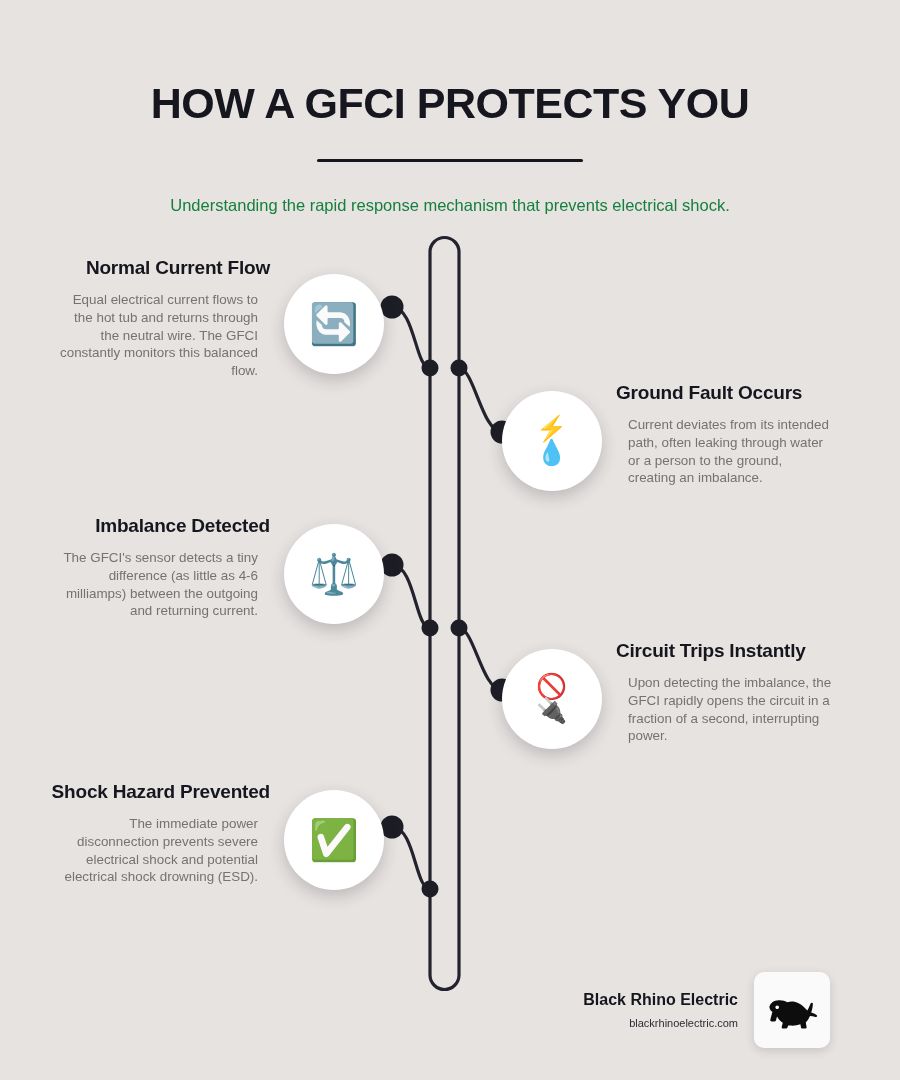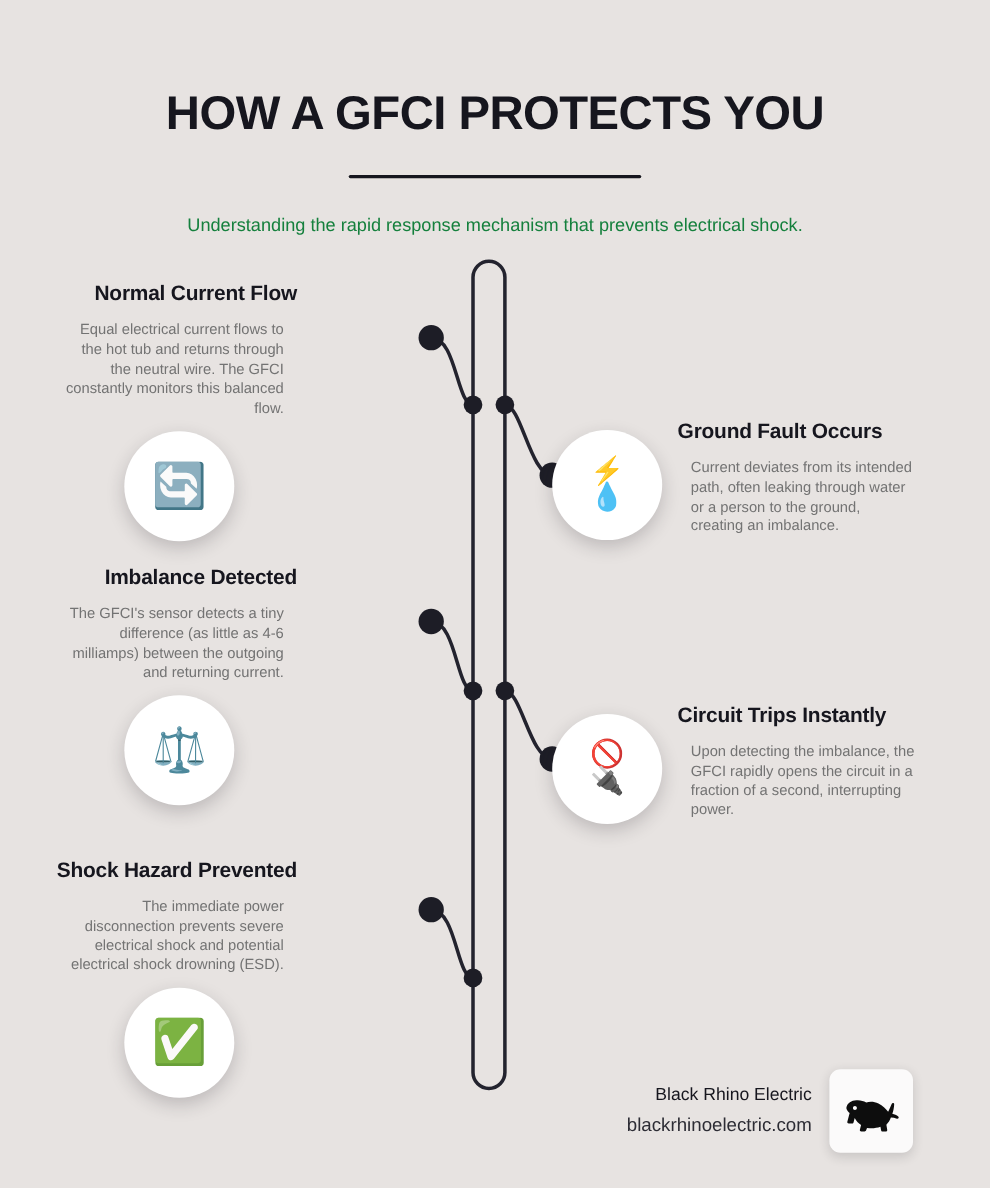--- a/index.html
+++ b/index.html
@@ -61,7 +61,7 @@
     display: flex;
     align-items: center;
   }
-  .step.left  { flex-direction: column; }
+  .step.left  { flex-direction: row; }
   .step.right { flex-direction: row; }
 
   .step-text {

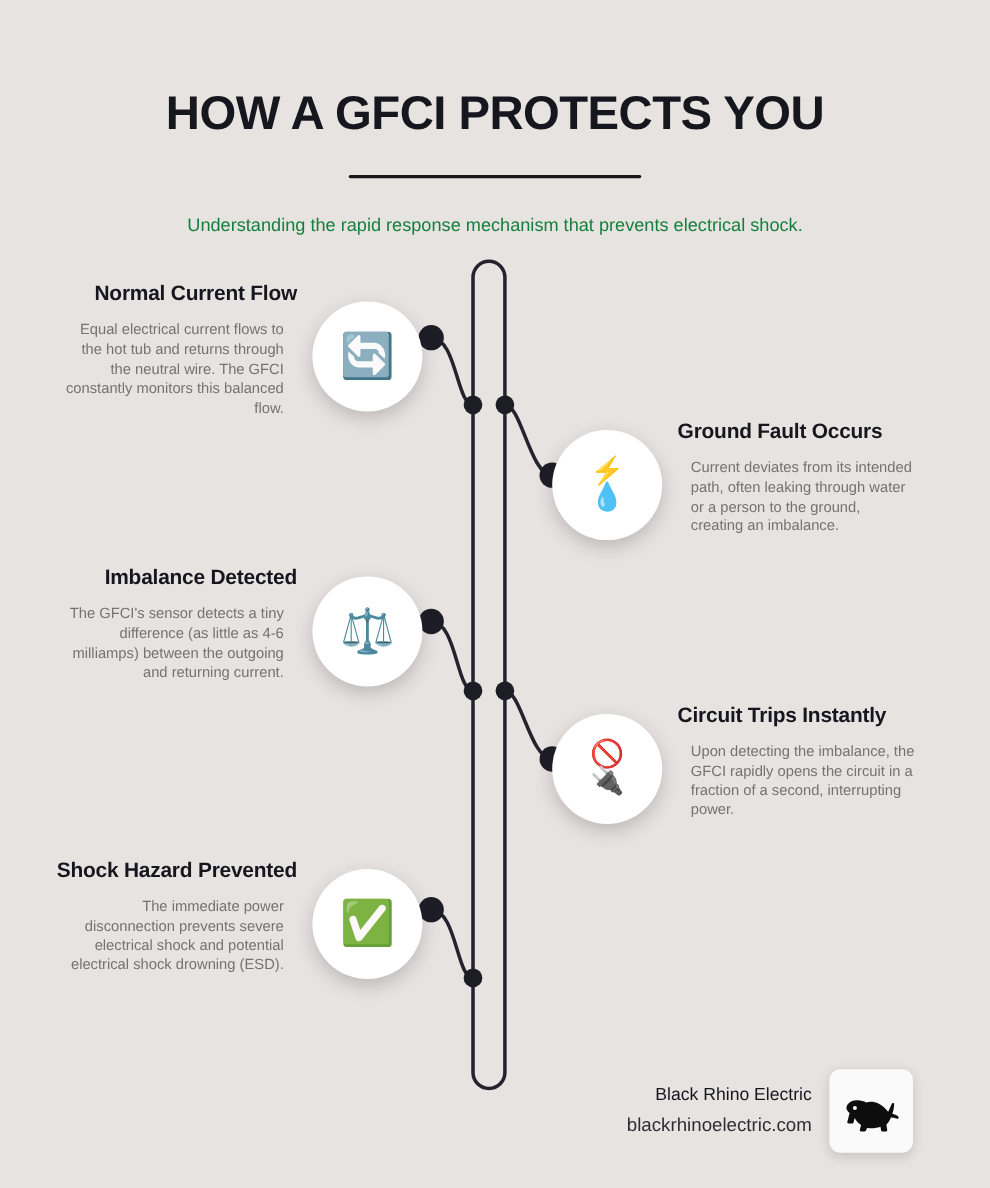--- a/index.html
+++ b/index.html
@@ -123,7 +123,7 @@
   .footer-text { text-align: right; margin-right: 16px; }
   .brand-name {
     font-size: 16px;
-    font-weight: 400;
+    font-weight: 700;
     color: #16161e;
     margin: 0 0 8px 0;
   }

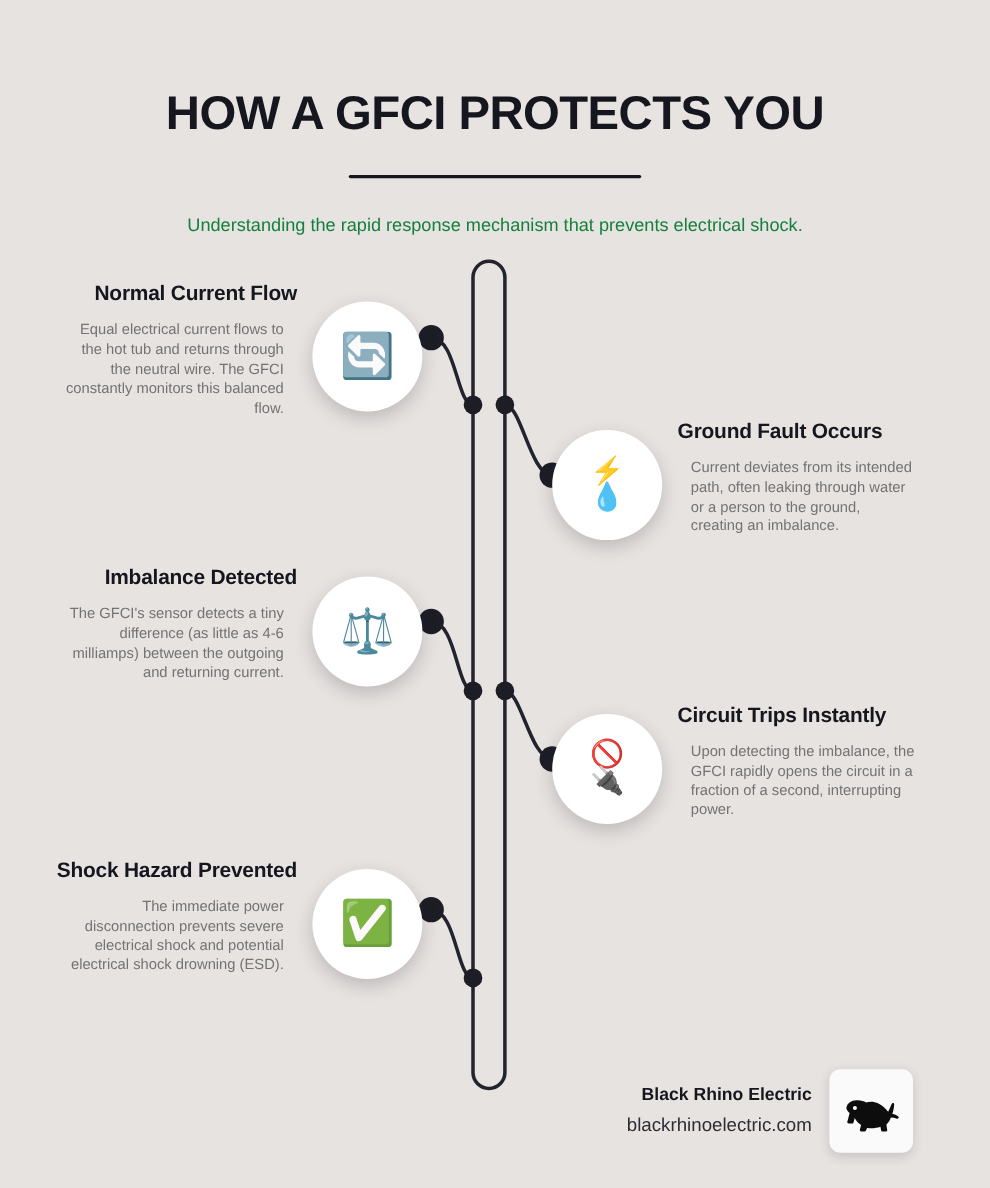--- a/index.html
+++ b/index.html
@@ -128,7 +128,7 @@
     margin: 0 0 8px 0;
   }
   .brand-url {
-    font-size: 17px;
+    font-size: 11px;
     font-weight: 400;
     color: #2c2c34;
     margin: 0;

